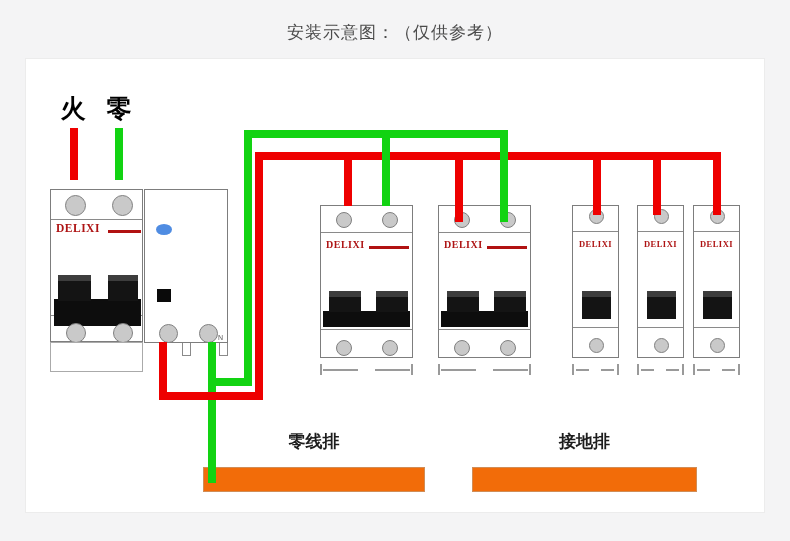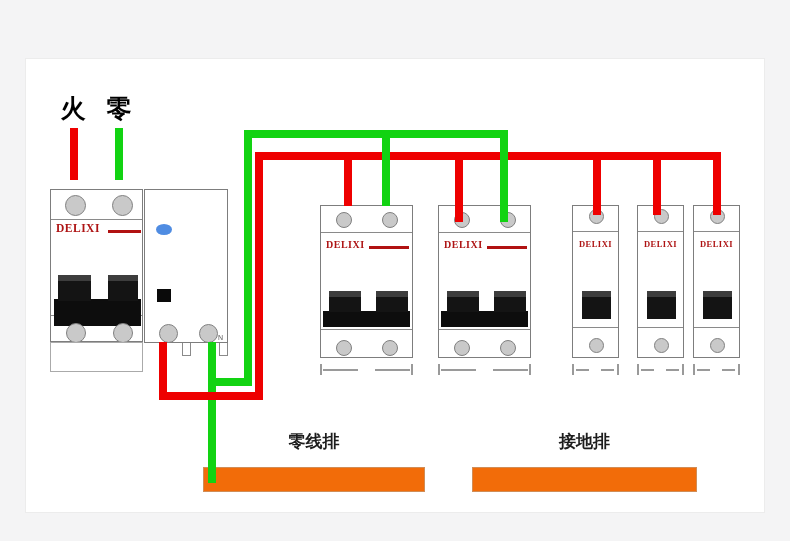--- a/index.html
+++ b/index.html
@@ -36,6 +36,7 @@
 <body>
 
 <div class="canvas">
+  <div class="title">安装示意图：（仅供参考）</div>
   <div class="panel"></div>
 
   <div class="wlabel" style="left:56px;top:92px">火</div>

